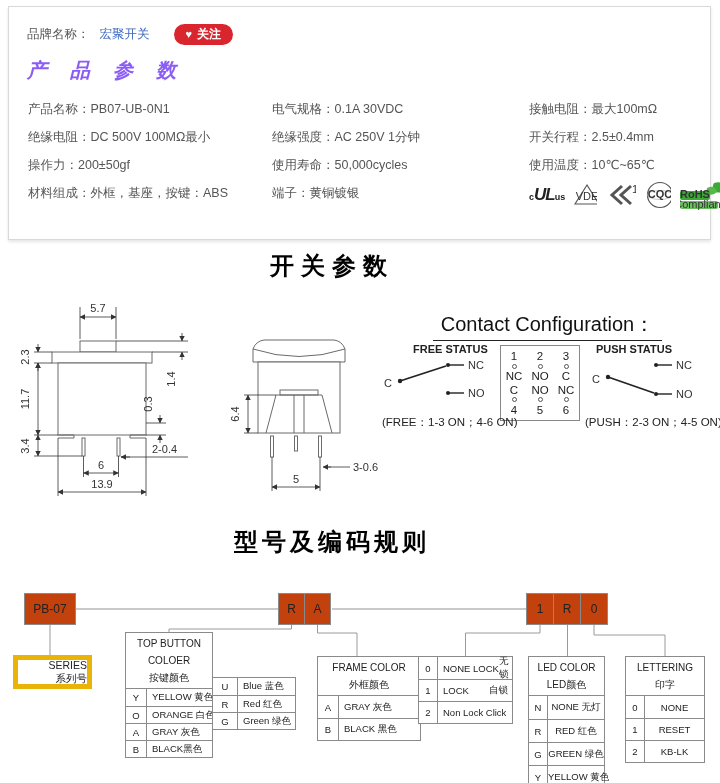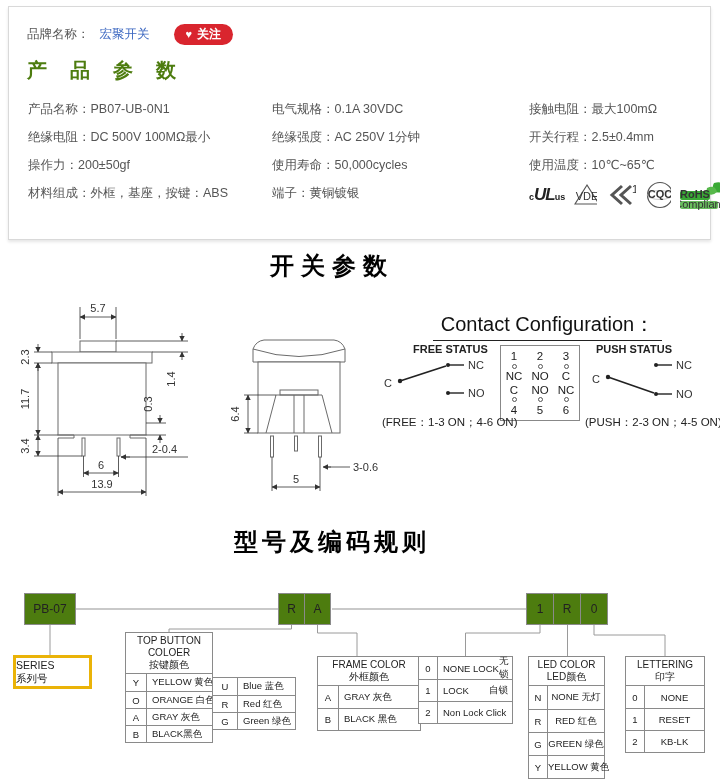--- a/index.html
+++ b/index.html
@@ -15,7 +15,7 @@
               height:21px;padding:0 12px;font-size:12px;font-weight:bold;display:flex;align-items:center;gap:5px;cursor:pointer;}
   .follow-heart{font-size:11px;line-height:1;}
   .prod-heading{position:absolute;left:18px;top:50px;font-family:"DejaVu Serif","Liberation Serif",serif;
-                font-weight:bold;font-size:20px;letter-spacing:8px;color:#4d7c0f;}
+                font-style:italic;font-weight:bold;font-size:20px;letter-spacing:8px;color:#8b5cf6;}
   .pgrid{position:absolute;left:19px;top:88px;width:692px;display:grid;
          grid-template-columns:244px 257px 191px;grid-auto-rows:28px;}
   .param{font-size:12.5px;color:#555;line-height:28px;white-space:nowrap;}

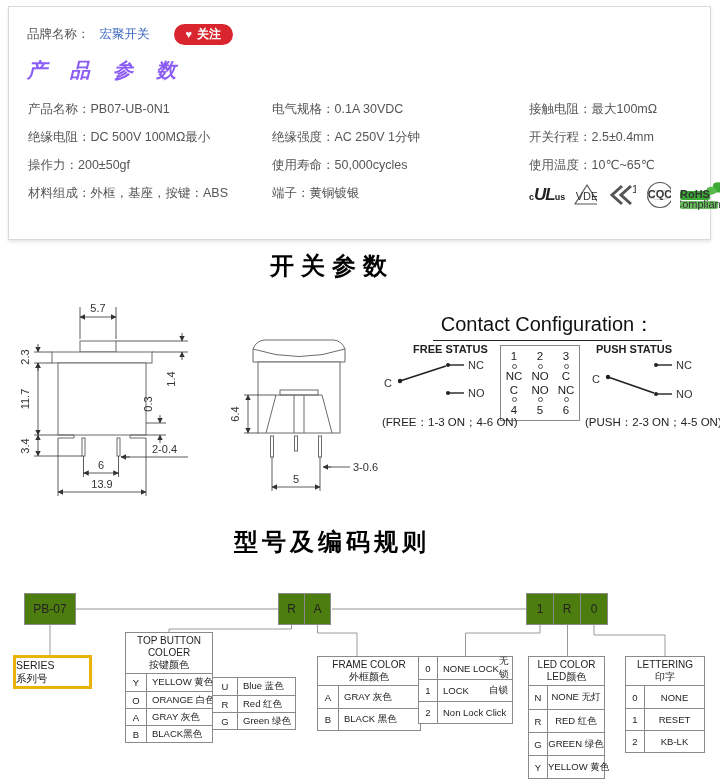--- a/index.html
+++ b/index.html
@@ -45,7 +45,7 @@
   .cc-dotrow i::after{content:"";width:3px;height:3px;border:1px solid #555;border-radius:50%;}
   .cc-note{position:absolute;top:112px;font-size:11.5px;white-space:nowrap;}
   
-  .codebox{position:absolute;height:32px;box-sizing:border-box;border:1px solid #8a8a8a;background:#4d7c0f;
+  .codebox{position:absolute;height:32px;box-sizing:border-box;border:1px solid #8a8a8a;background:#c2410c;
            font-size:12px;color:#222;text-align:center;line-height:30px;}
   .tbl{position:absolute;background:#fff;border:1px solid #8a8a8a;font-size:9.5px;color:#222;box-sizing:border-box;}
   .tbl-head{text-align:center;border-bottom:1px solid #8a8a8a;line-height:12px;padding:2px 0;font-size:10px;}

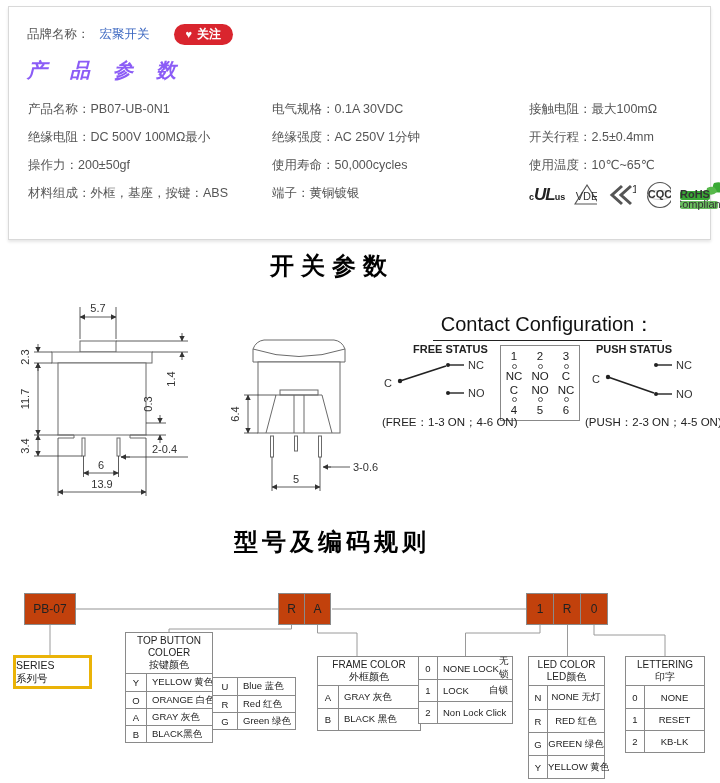--- a/index.html
+++ b/index.html
@@ -48,7 +48,7 @@
   .codebox{position:absolute;height:32px;box-sizing:border-box;border:1px solid #8a8a8a;background:#c2410c;
            font-size:12px;color:#222;text-align:center;line-height:30px;}
   .tbl{position:absolute;background:#fff;border:1px solid #8a8a8a;font-size:9.5px;color:#222;box-sizing:border-box;}
-  .tbl-head{text-align:center;border-bottom:1px solid #8a8a8a;line-height:12px;padding:2px 0;font-size:10px;}
+  .tbl-head{text-align:center;border-bottom:1px solid #8a8a8a;line-height:17px;padding:2px 0;font-size:10px;}
   .trow{display:flex;align-items:center;box-sizing:border-box;}
   .trow + .trow{border-top:1px solid #8a8a8a;}
   .tkey{align-self:stretch;display:flex;align-items:center;justify-content:center;border-right:1px solid #8a8a8a;flex:0 0 20px;}

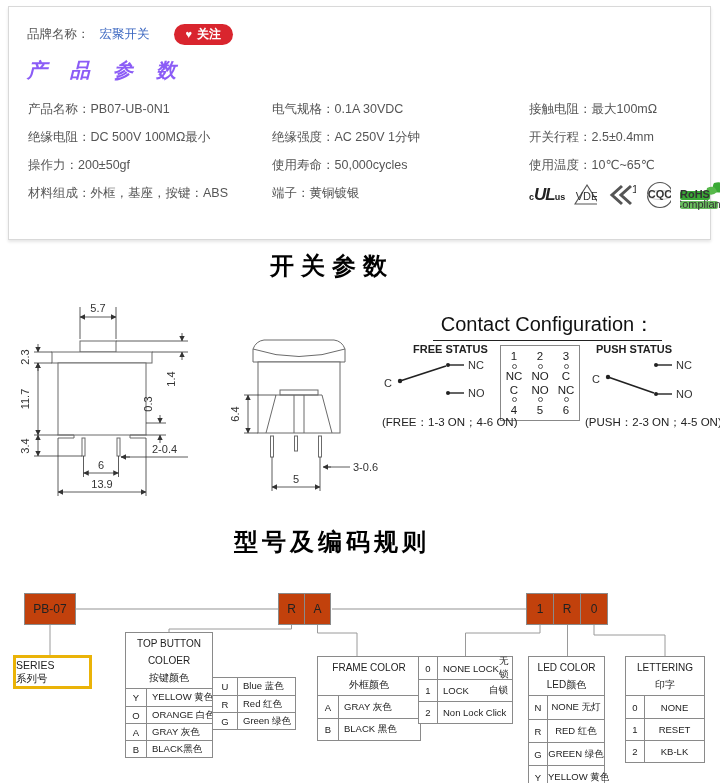--- a/index.html
+++ b/index.html
@@ -55,8 +55,8 @@
   .tval{flex:1;padding-left:5px;white-space:nowrap;}
   .tval.center{text-align:center;padding-left:0;}
   .tcn{margin-left:auto;padding-right:4px;}
-  .series-box{position:absolute;border:3px solid #eab308;background:#fff;box-sizing:border-box;
-              display:flex;flex-direction:column;align-items:flex-start;justify-content:center;font-size:10.5px;line-height:13px;color:#222;}
+  .series-box{position:absolute;border:5px solid #eab308;background:#fff;box-sizing:border-box;
+              display:flex;flex-direction:column;align-items:flex-end;justify-content:center;font-size:10.5px;line-height:13px;color:#222;}
 </style>
 </head>
 <body>

